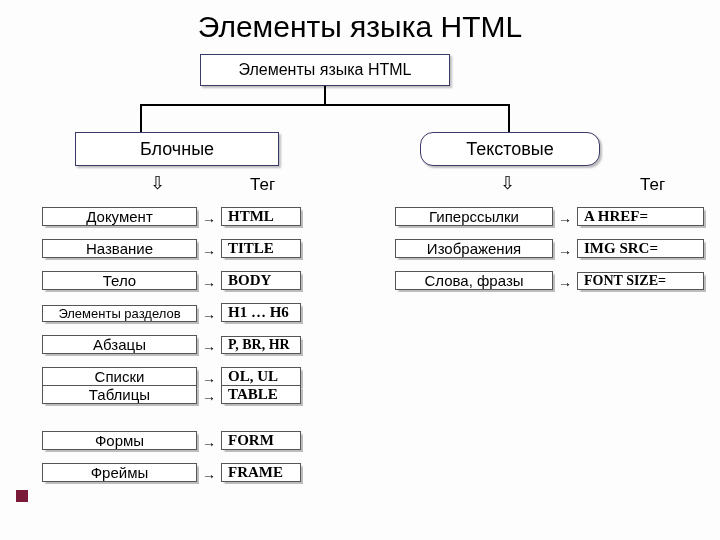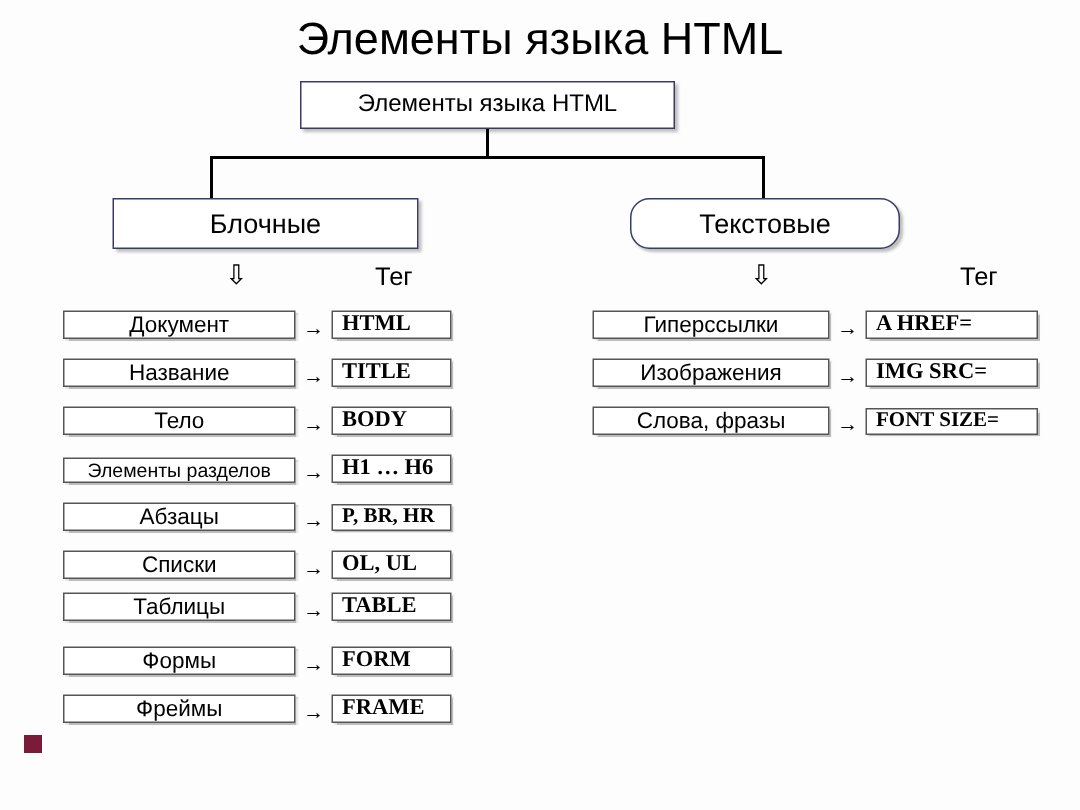--- a/index.html
+++ b/index.html
@@ -91,7 +91,7 @@
   .name-l { width: 155px; justify-content: center; }
   .tag-l  { width: 80px; padding-left: 6px; font-weight: bold; font-family: "Times New Roman", serif; }
   .name-r { width: 158px; justify-content: center; }
-  .tag-r  { width: 115px; padding-left: 6px; font-weight: bold; font-family: "Times New Roman", serif; }
+  .tag-r  { width: 127px; padding-left: 6px; font-weight: bold; font-family: "Times New Roman", serif; }
   .arrow {
     width: 24px;
     display: flex;

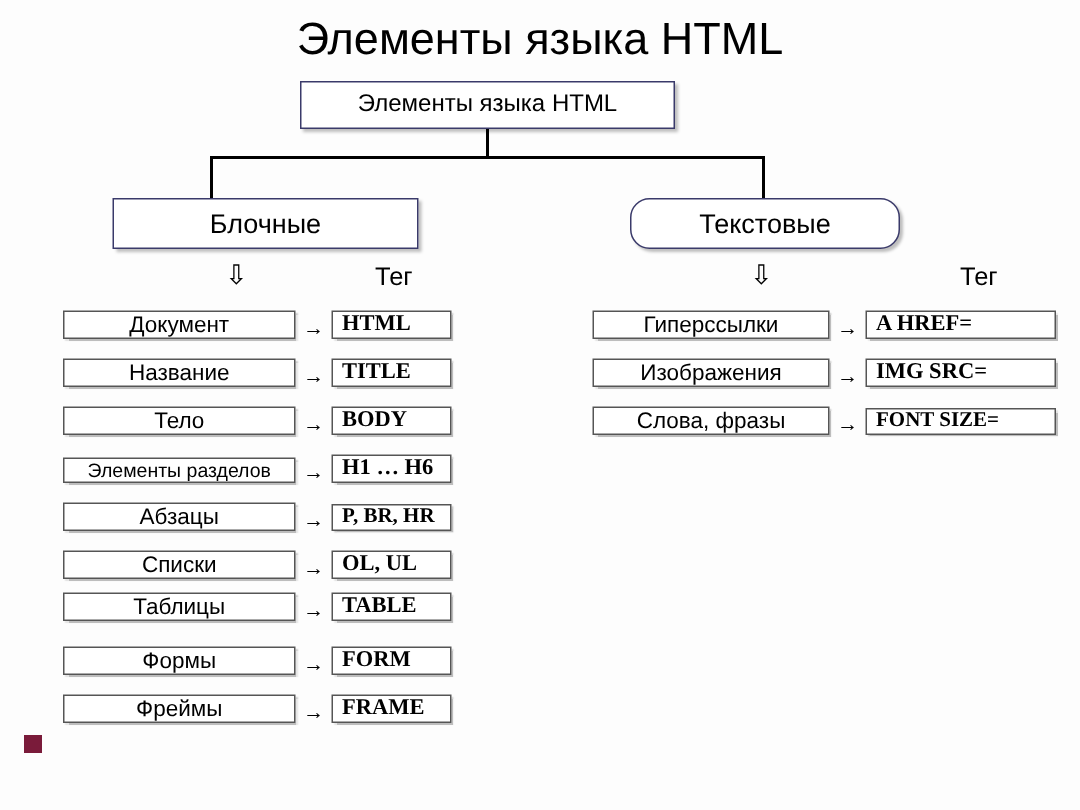--- a/index.html
+++ b/index.html
@@ -156,7 +156,7 @@
   <div class="arrow">→</div>
   <div class="cell tag-l">OL, UL</div>
 </div>
-<div class="row rows-left" style="top:386px">
+<div class="row rows-left" style="top:376px">
   <div class="cell name-l">Таблицы</div>
   <div class="arrow">→</div>
   <div class="cell tag-l">TABLE</div>

